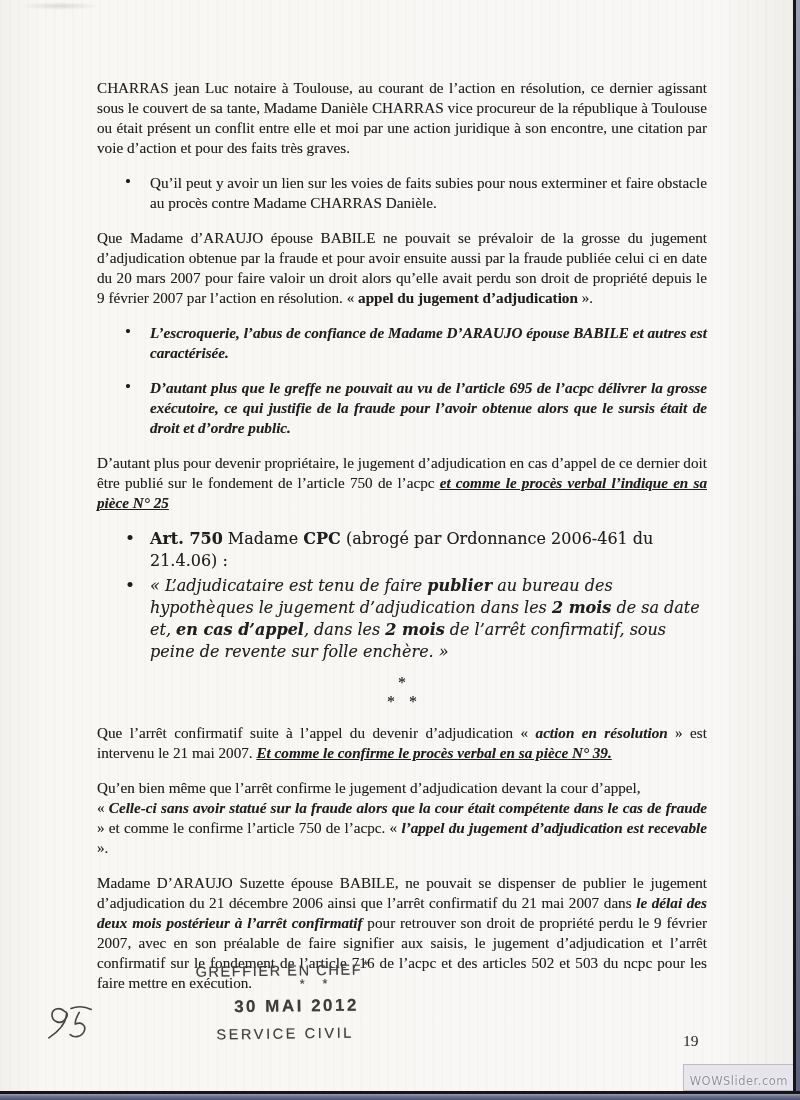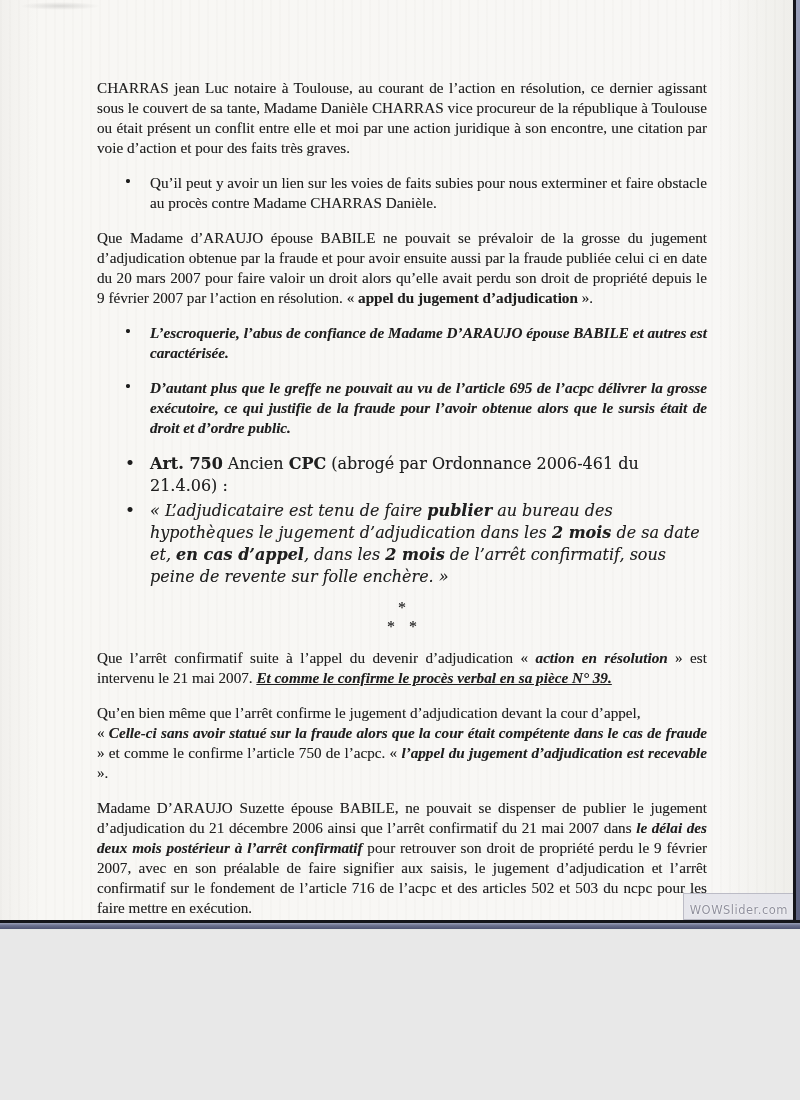--- a/index.html
+++ b/index.html
@@ -5,7 +5,7 @@
 <style>
   html,body { margin:0; padding:0; background:#e8e8e8; }
   .page {
-    position:relative; width:800px; height:929px; overflow:hidden;
+    position:relative; width:800px; height:1100px; overflow:hidden;
     background:
       repeating-linear-gradient(90deg, rgba(120,115,105,0.025) 0 2px, rgba(0,0,0,0) 2px 9px),
       linear-gradient(90deg, #f1f0ed 0px, #f8f7f4 40px, #f8f7f5 720px, #efeeea 792px),

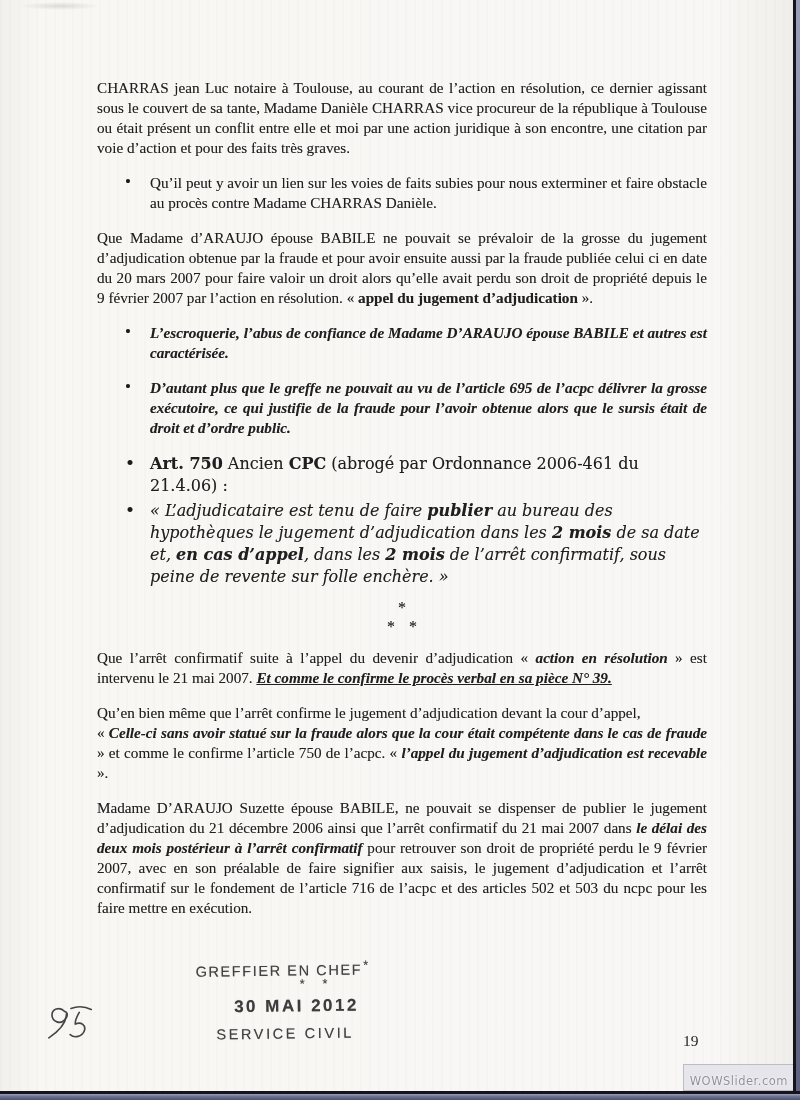--- a/index.html
+++ b/index.html
@@ -81,6 +81,7 @@
       <div class="block paragraph"><span>Que Madame d’ARAUJO épouse BABILE ne pouvait se prévaloir de la grosse du jugement d’adjudication obtenue par la fraude et pour avoir ensuite aussi par la fraude publiée celui ci en date du 20 mars 2007 pour faire valoir un droit alors qu’elle avait perdu son droit de propriété depuis le 9 février 2007 par l’action en résolution. « </span><span class="b">appel du jugement d’adjudication</span><span> ».</span></div>
       <div class="block bullet"><span class="bi">L’escroquerie, l’abus de confiance de Madame D’ARAUJO épouse BABILE et autres est caractérisée.</span></div>
       <div class="block bullet"><span class="bi">D’autant plus que le greffe ne pouvait au vu de l’article 695 de l’acpc délivrer la grosse exécutoire, ce qui justifie de la fraude pour l’avoir obtenue alors que le sursis était de droit et d’ordre public.</span></div>
+      <div class="block paragraph"><span>D’autant plus pour devenir propriétaire, le jugement d’adjudication en cas d’appel de ce dernier doit être publié sur le fondement de l’article 750 de l’acpc </span><span class="biu">et comme le procès verbal l’indique en sa pièce N° 25</span></div>
       <div class="block bullet-alt"><span class="b">Art. 750</span><span> Ancien </span><span class="b">CPC</span><span> (abrogé par Ordonnance 2006-461 du 21.4.06) :</span></div>
       <div class="block bullet-alt"><span class="i">« L’adjudicataire est tenu de faire </span><span class="bi">publier</span><span class="i"> au bureau des hypothèques le jugement d’adjudication dans les </span><span class="bi">2 mois</span><span class="i"> de sa date et, </span><span class="bi">en cas d’appel</span><span class="i">, dans les </span><span class="bi">2 mois</span><span class="i"> de l’arrêt confirmatif, sous peine de revente sur folle enchère. »</span></div>
       <div class="block asterisks">

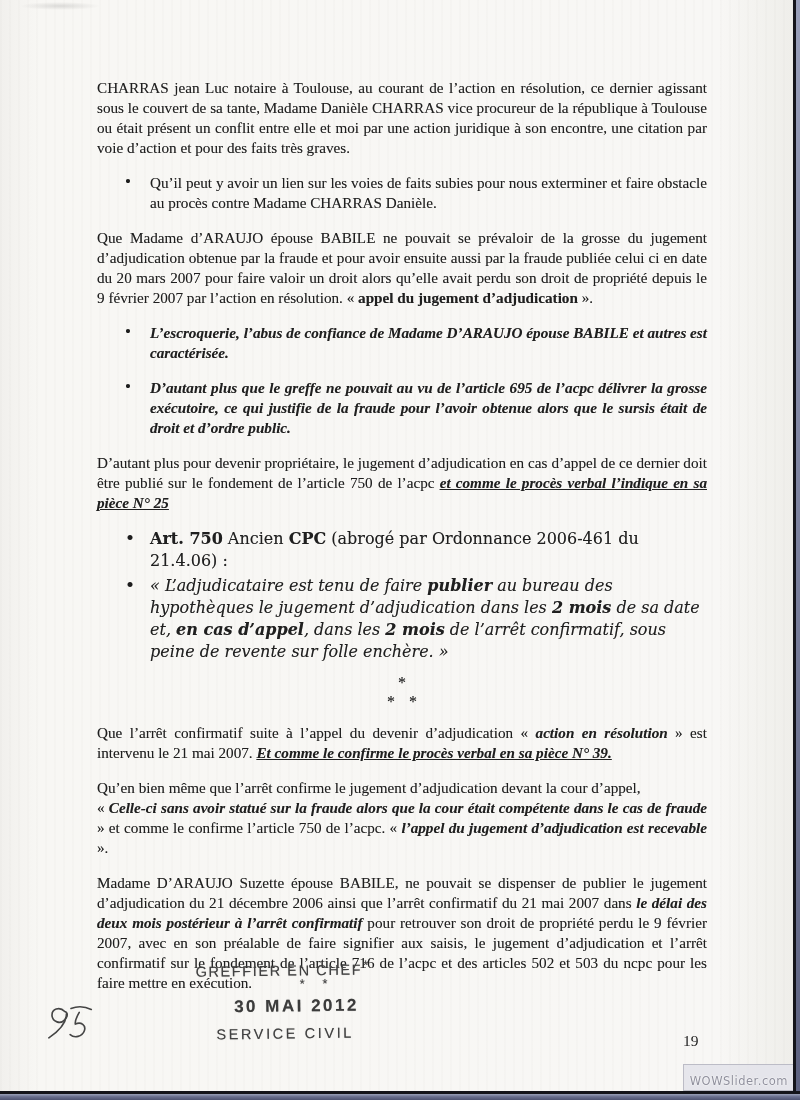--- a/index.html
+++ b/index.html
@@ -82,7 +82,7 @@
       <div class="block bullet"><span class="bi">L’escroquerie, l’abus de confiance de Madame D’ARAUJO épouse BABILE et autres est caractérisée.</span></div>
       <div class="block bullet"><span class="bi">D’autant plus que le greffe ne pouvait au vu de l’article 695 de l’acpc délivrer la grosse exécutoire, ce qui justifie de la fraude pour l’avoir obtenue alors que le sursis était de droit et d’ordre public.</span></div>
       <div class="block paragraph"><span>D’autant plus pour devenir propriétaire, le jugement d’adjudication en cas d’appel de ce dernier doit être publié sur le fondement de l’article 750 de l’acpc </span><span class="biu">et comme le procès verbal l’indique en sa pièce N° 25</span></div>
-      <div class="block bullet-alt"><span class="b">Art. 750</span><span> Ancien </span><span class="b">CPC</span><span> (abrogé par Ordonnance 2006-461 du 21.4.06) :</span></div>
+      <div class="block bullet-alt"><span class="b">Art. 750</span><span> Madame </span><span class="b">CPC</span><span> (abrogé par Ordonnance 2006-461 du 21.4.06) :</span></div>
       <div class="block bullet-alt"><span class="i">« L’adjudicataire est tenu de faire </span><span class="bi">publier</span><span class="i"> au bureau des hypothèques le jugement d’adjudication dans les </span><span class="bi">2 mois</span><span class="i"> de sa date et, </span><span class="bi">en cas d’appel</span><span class="i">, dans les </span><span class="bi">2 mois</span><span class="i"> de l’arrêt confirmatif, sous peine de revente sur folle enchère. »</span></div>
       <div class="block asterisks">
         <div>*</div>

